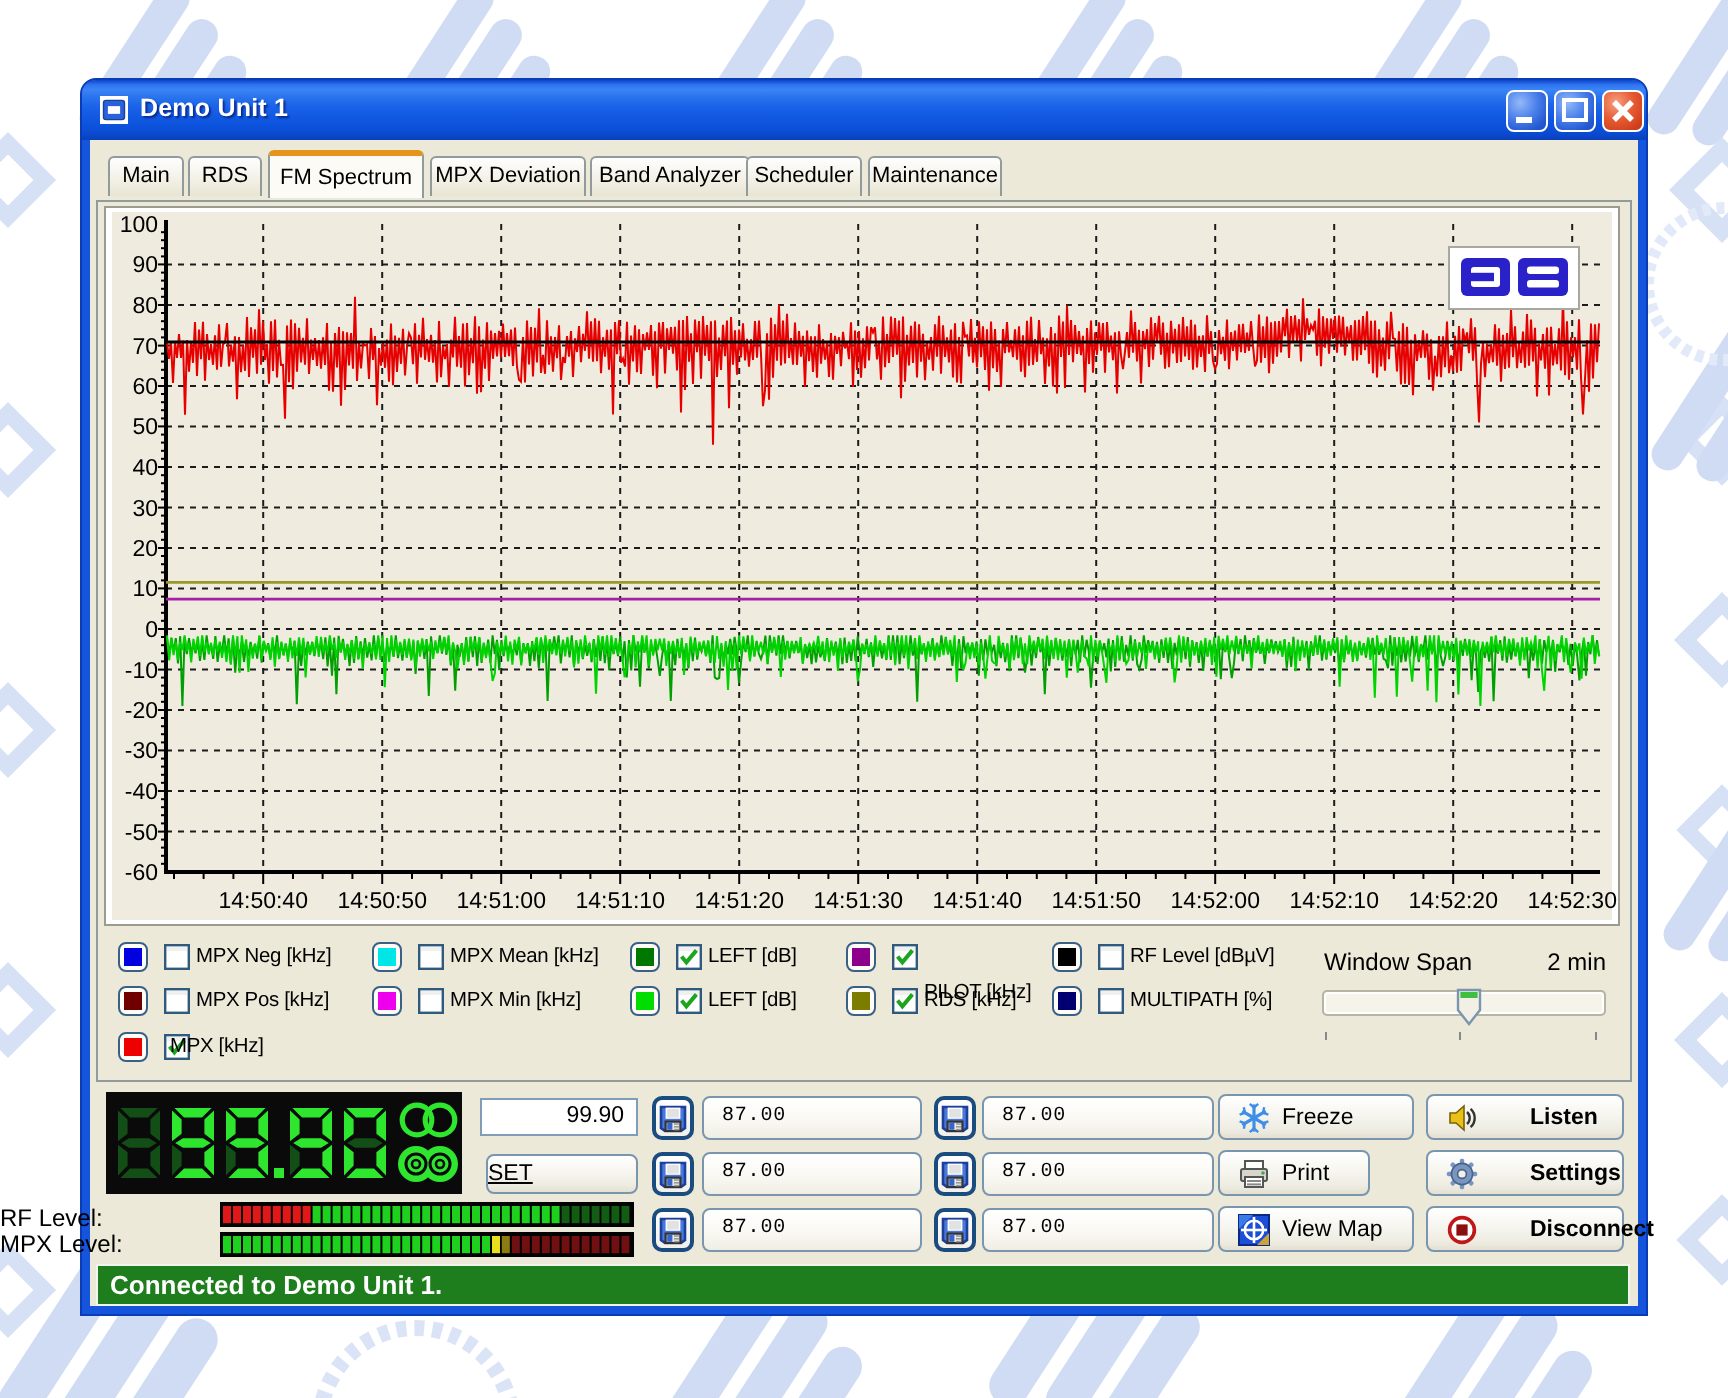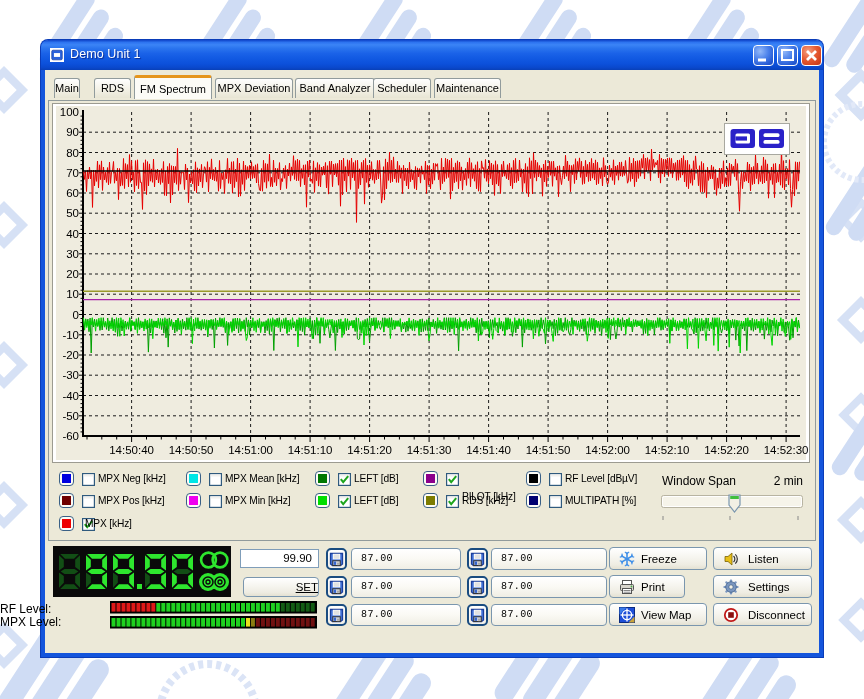--- a/index.html
+++ b/index.html
@@ -14,7 +14,7 @@
   background:linear-gradient(180deg,#0f44c8 0%,#2d74f0 8%,#3b84f6 16%,#2a74ee 28%,#1a62e8 45%,#1159e2 62%,#0c50da 80%,#0a48cc 92%,#0940b8 100%);
 }
 #titleico { position:absolute; left:9px; top:8px; width:14px; height:14px; }
-#titletxt { position:absolute; left:29px; top:7px; color:#fff; font-weight:normal;
+#titletxt { position:absolute; left:29px; top:7px; color:#fff; font-weight:bold;
   font-size:12.5px; text-shadow:1px 1px 1px #0a2a90; letter-spacing:0.1px; }
 .wbtn { position:absolute; top:5px; width:21px; height:21px; border-radius:4px;
   border:1px solid #fff; }

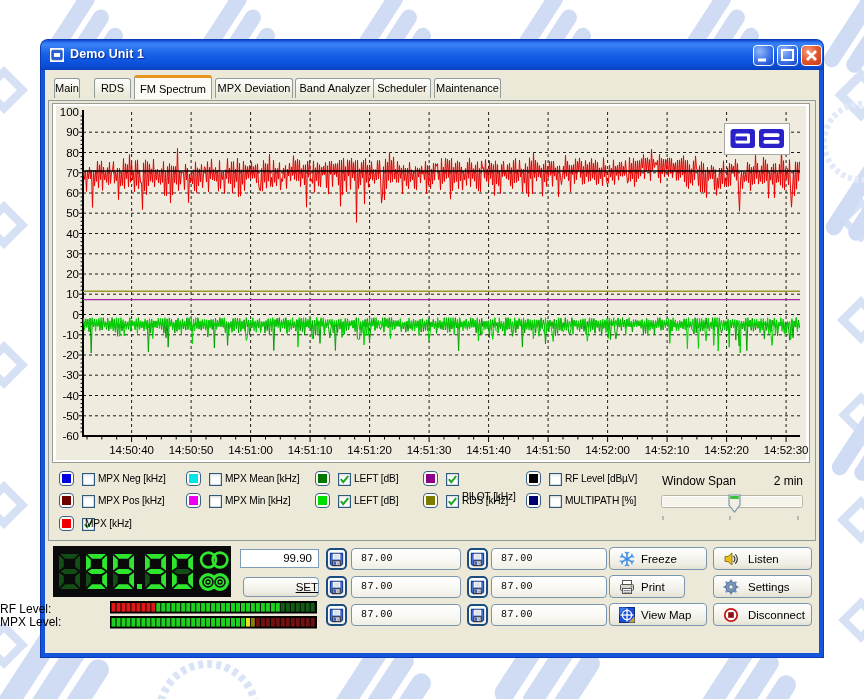--- a/index.html
+++ b/index.html
@@ -196,7 +196,7 @@
           </svg></div>
   </div>
   <div id="content">
-    <div class="tab" style="left:9px;width:26px">Main</div>
+    <div class="tab" style="left:9px;width:38px">Main</div>
 <div class="tab" style="left:49px;width:37px">RDS</div>
 <div class="tab active" style="left:89px;width:78px">FM Spectrum</div>
 <div class="tab" style="left:170px;width:78px">MPX Deviation</div>

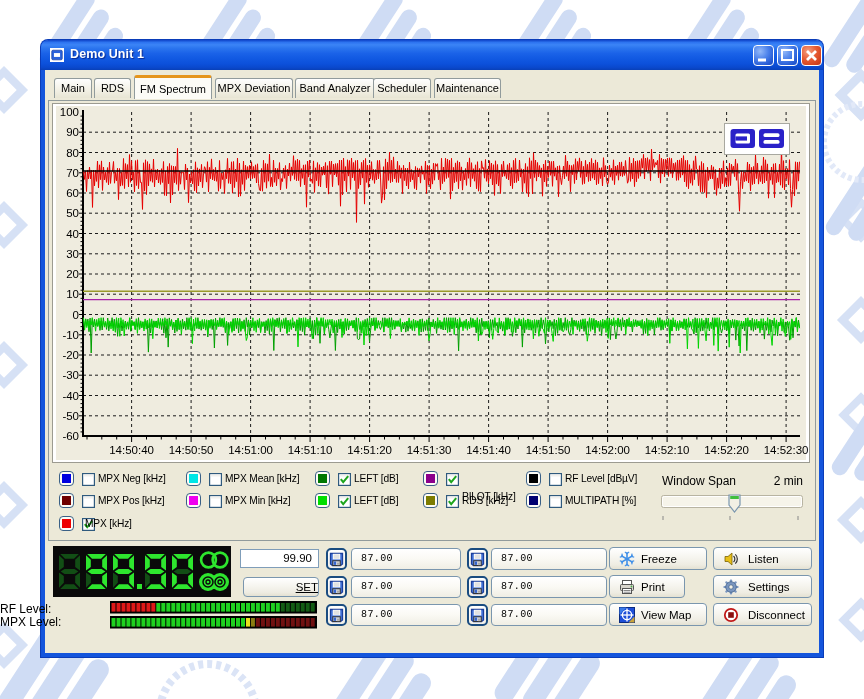--- a/index.html
+++ b/index.html
@@ -41,7 +41,7 @@
   font-size:11.5px; color:#000; box-shadow:inset 0 1px 0 #fff; }
 .bicon { width:16px; height:16px; margin-left:9px; display:inline-block; }
 .blab { margin-left:6px; }
-.blab.rc { margin-left:9px; }
+.blab.rc { margin-left:26px;font-weight:bold; }
 .xpbtn.center { justify-content:flex-end;text-decoration:underline; }
 .xpbtn.center .blab { margin-left:0; }
 .f87 { position:absolute; z-index:5; background:linear-gradient(180deg,#ffffff 0%,#faf9f4 50%,#f0eee4 100%);

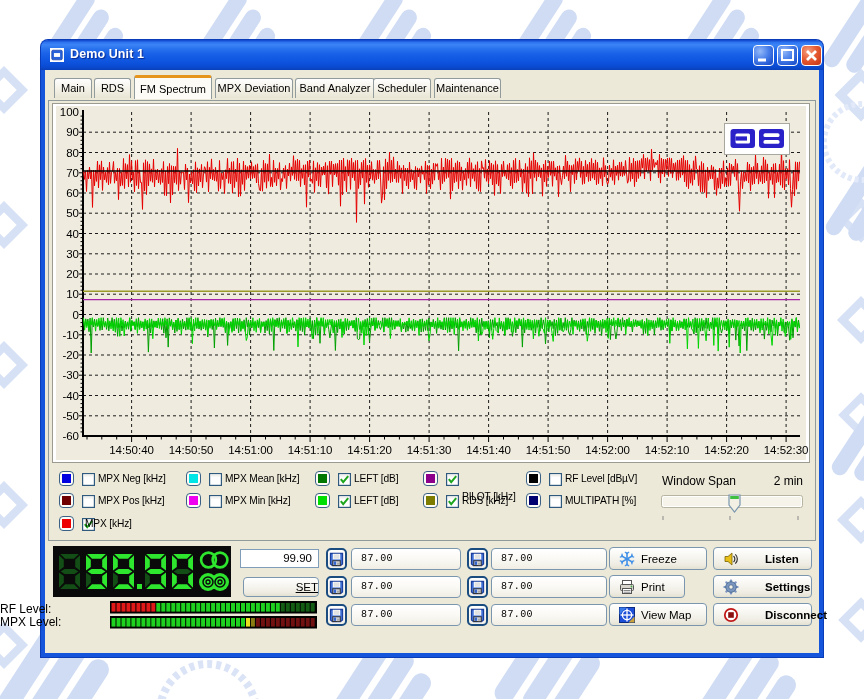--- a/index.html
+++ b/index.html
@@ -42,7 +42,7 @@
 .bicon { width:16px; height:16px; margin-left:9px; display:inline-block; }
 .blab { margin-left:6px; }
 .blab.rc { margin-left:26px;font-weight:bold; }
-.xpbtn.center { justify-content:flex-end;text-decoration:underline; }
+.xpbtn.center { justify-content:flex-start;text-decoration:underline; }
 .xpbtn.center .blab { margin-left:0; }
 .f87 { position:absolute; z-index:5; background:linear-gradient(180deg,#ffffff 0%,#faf9f4 50%,#f0eee4 100%);
   border:1px solid #7a96ae; border-radius:4px; }

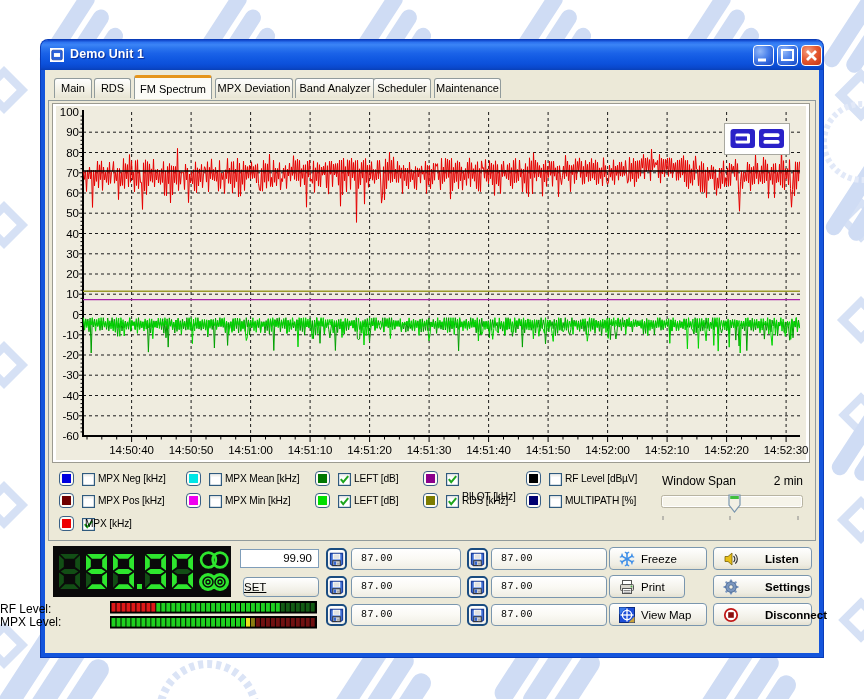--- a/index.html
+++ b/index.html
@@ -828,6 +828,7 @@
 <rect x="200.7" y="2" width="4" height="8.6" fill="#135c13"></rect>
 <rect x="200.7" y="17" width="4" height="8.6" fill="#701010"></rect>
 </svg>
+<div id="status" style="left:48px;top:632px;width:767px;height:21px;position:absolute">Connected to Demo Unit 1.</div>
 </div>
 
 </body></html>

